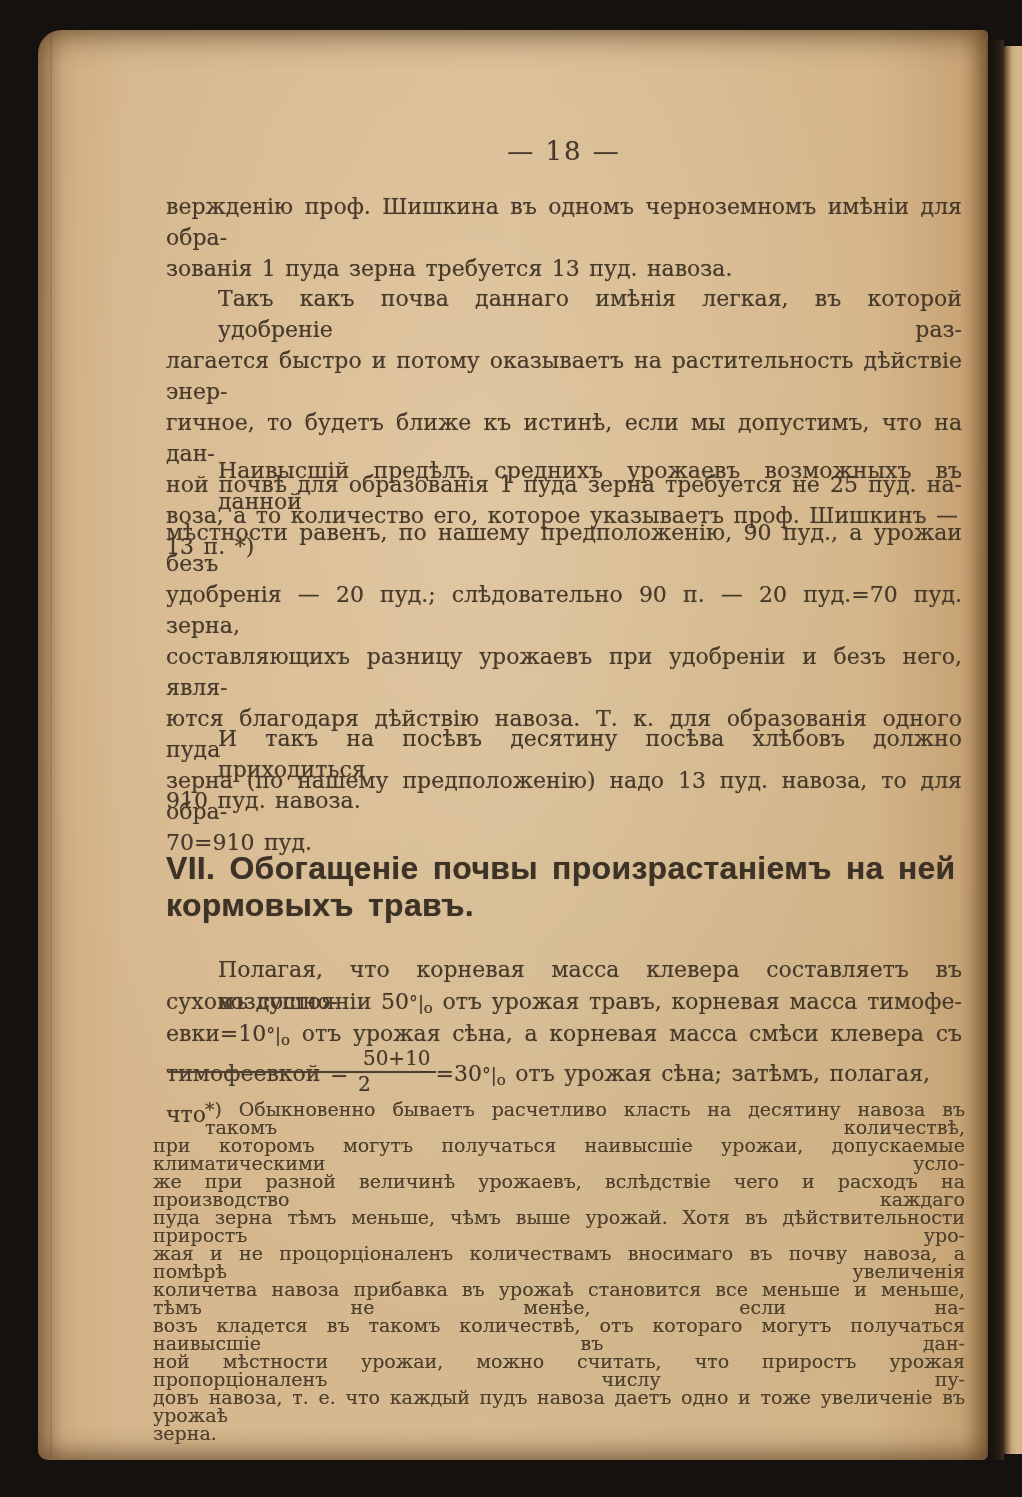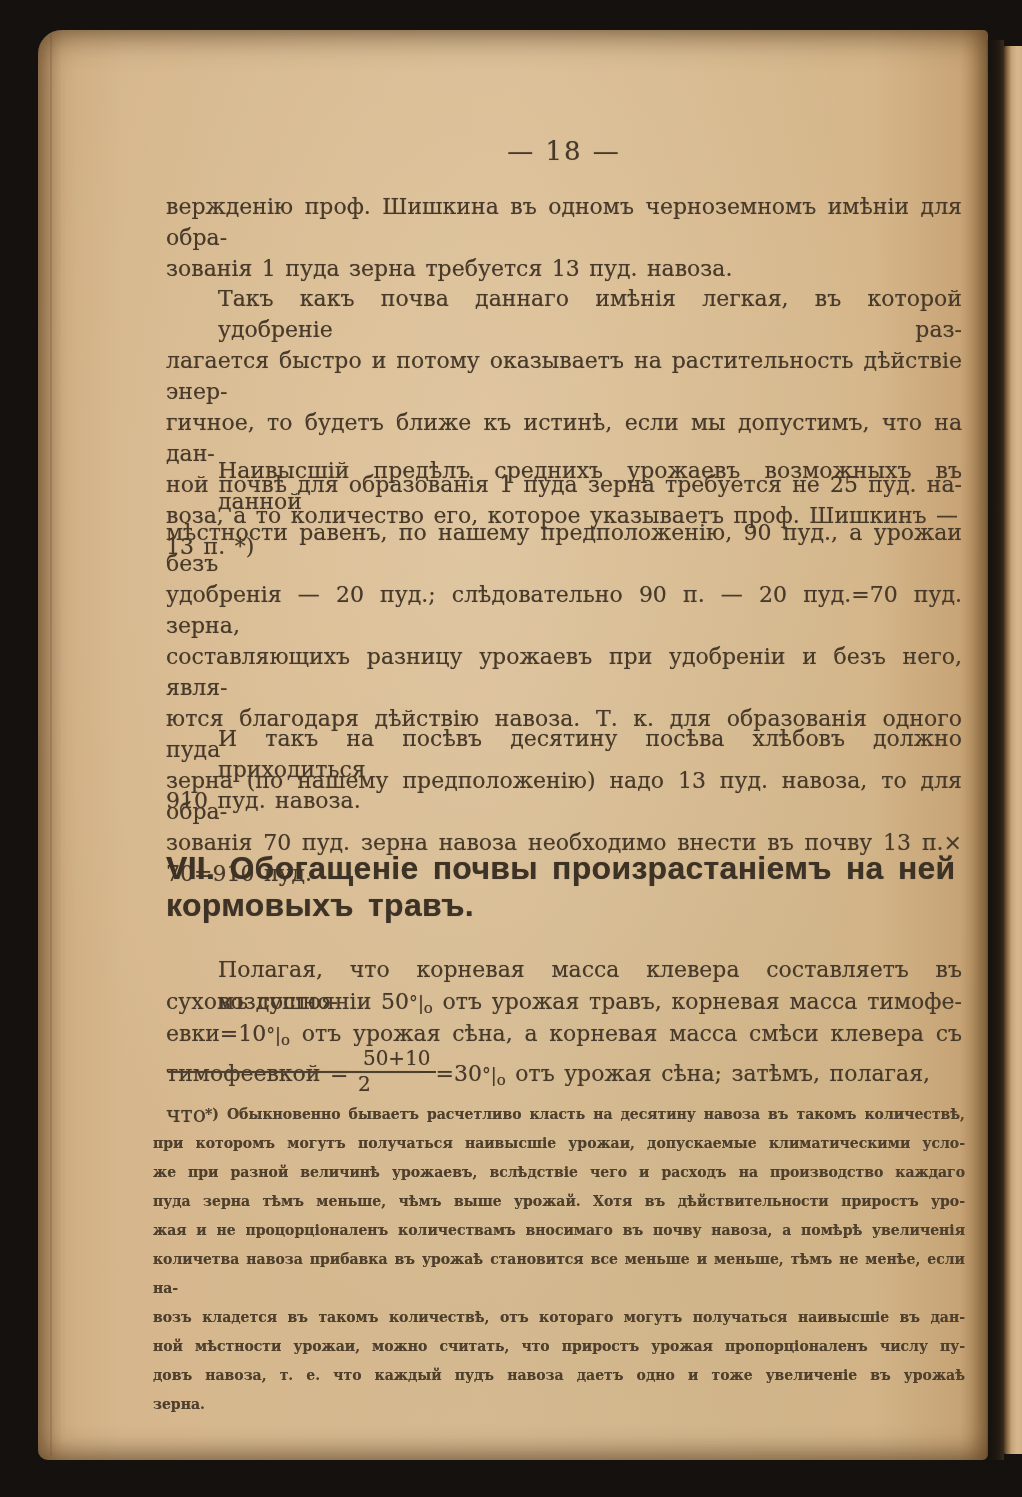--- a/index.html
+++ b/index.html
@@ -100,7 +100,6 @@
     <div class="ln">составляющихъ разницу урожаевъ при удобреніи и безъ него, явля-</div>
     <div class="ln">ются благодаря дѣйствію навоза. Т. к. для образованія одного пуда</div>
     <div class="ln">зерна (по нашему предположенію) надо 13 пуд. навоза, то для обра-</div>
-    <div class="ln">зованія 70 пуд. зерна навоза необходимо внести въ почву 13 п.×</div>
     <div class="ln last">70=910 пуд.</div>
   </div>
 

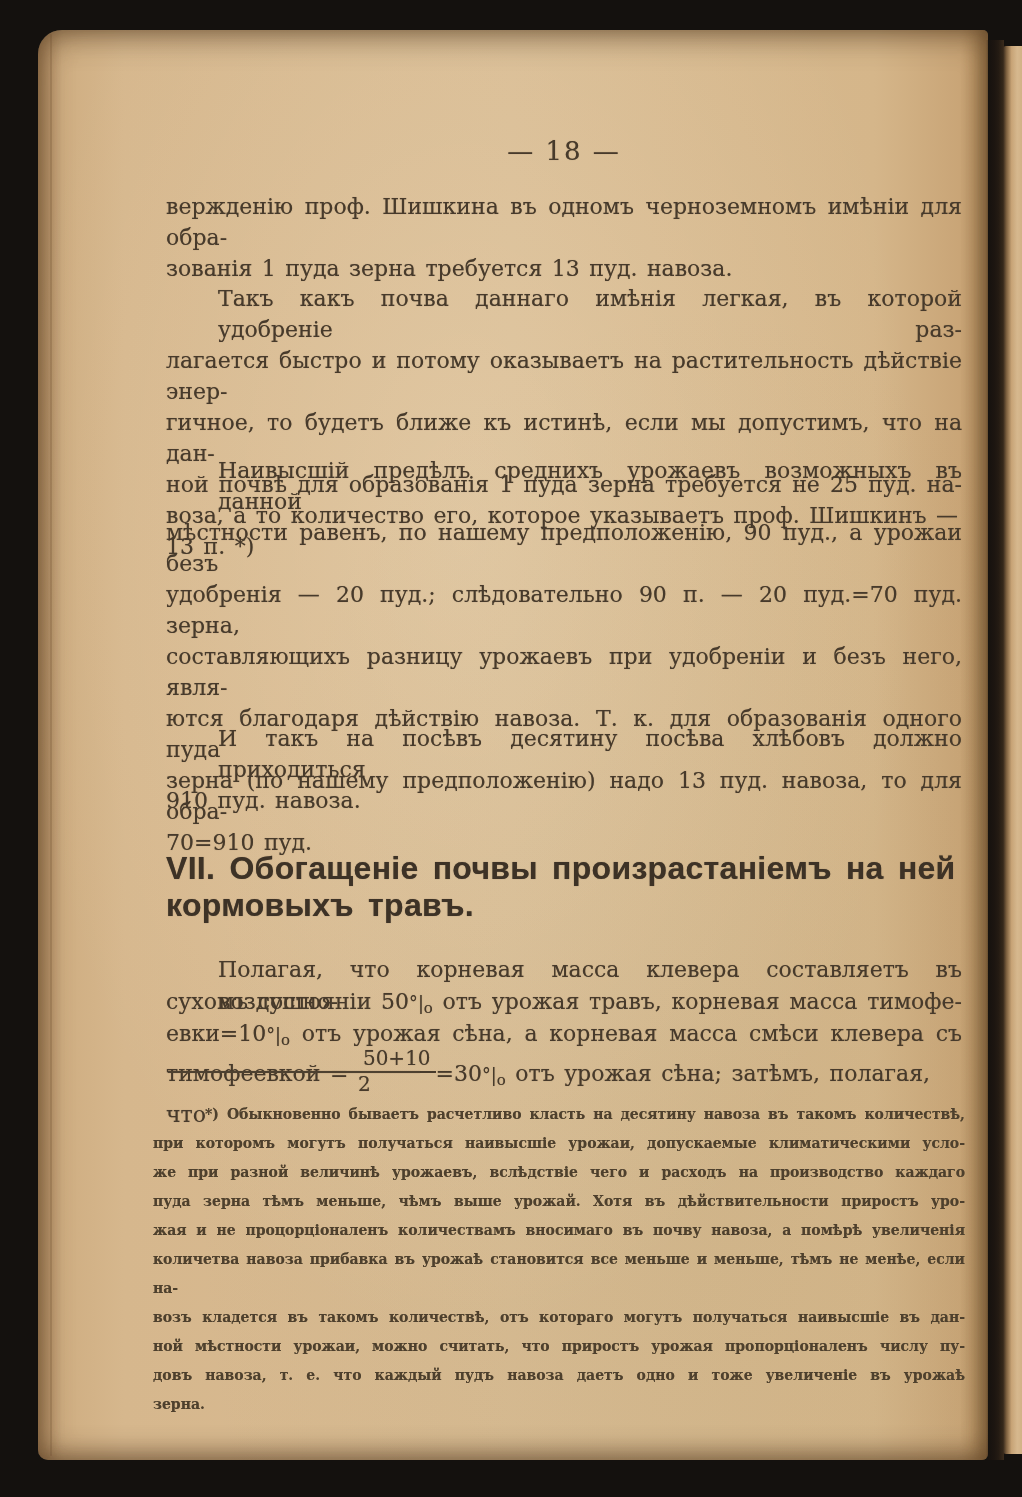--- a/index.html
+++ b/index.html
@@ -67,9 +67,8 @@
   }
   .footnote{
     left:115px;width:812px;top:1070px;
-    font-size:14px;line-height:29px;word-spacing:2px;color:#4e402d;
+    font-size:19px;line-height:18px;word-spacing:2px;color:#4e402d;
     text-shadow:0 0 0.6px rgba(78,64,45,0.5);
-    font-weight:bold;
   }
   .p1{top:161px;} .p2{top:253px;} .p3{top:425px;} .p4{top:693px;} .p5{top:924px;}
 </style>

